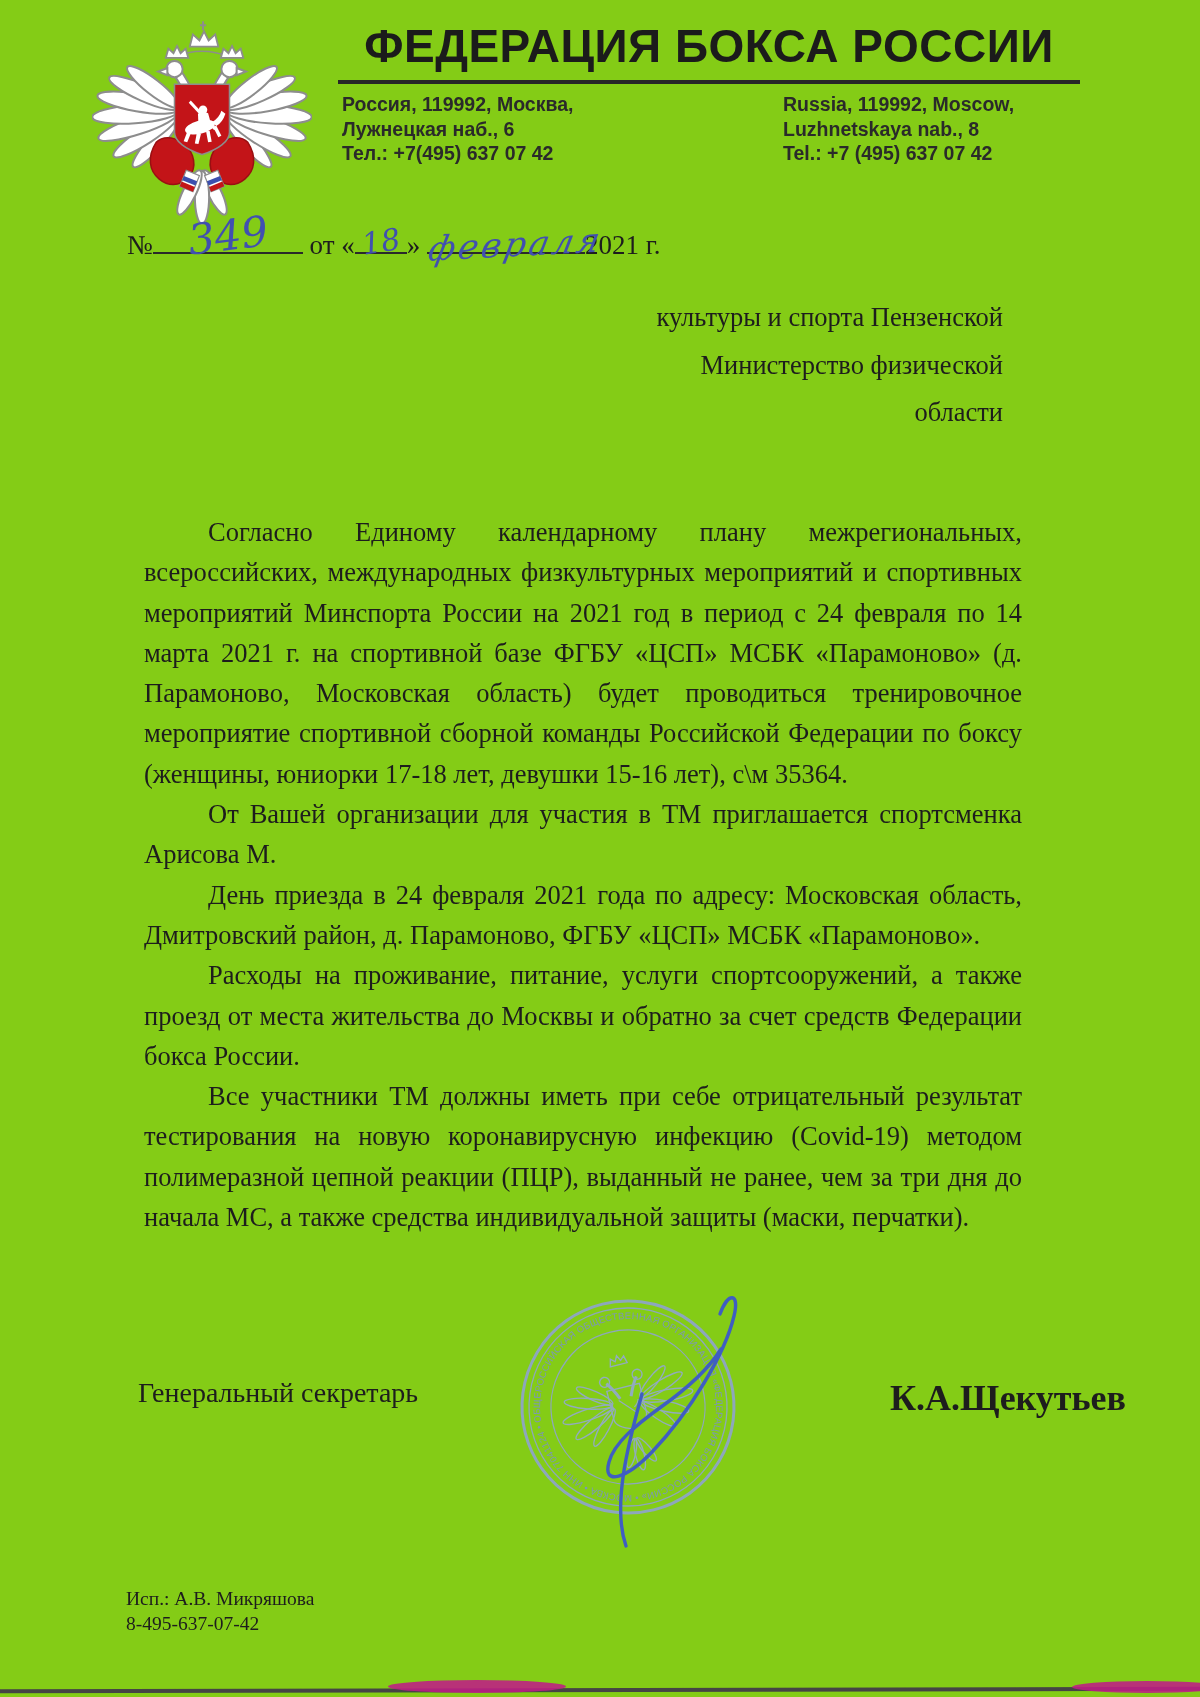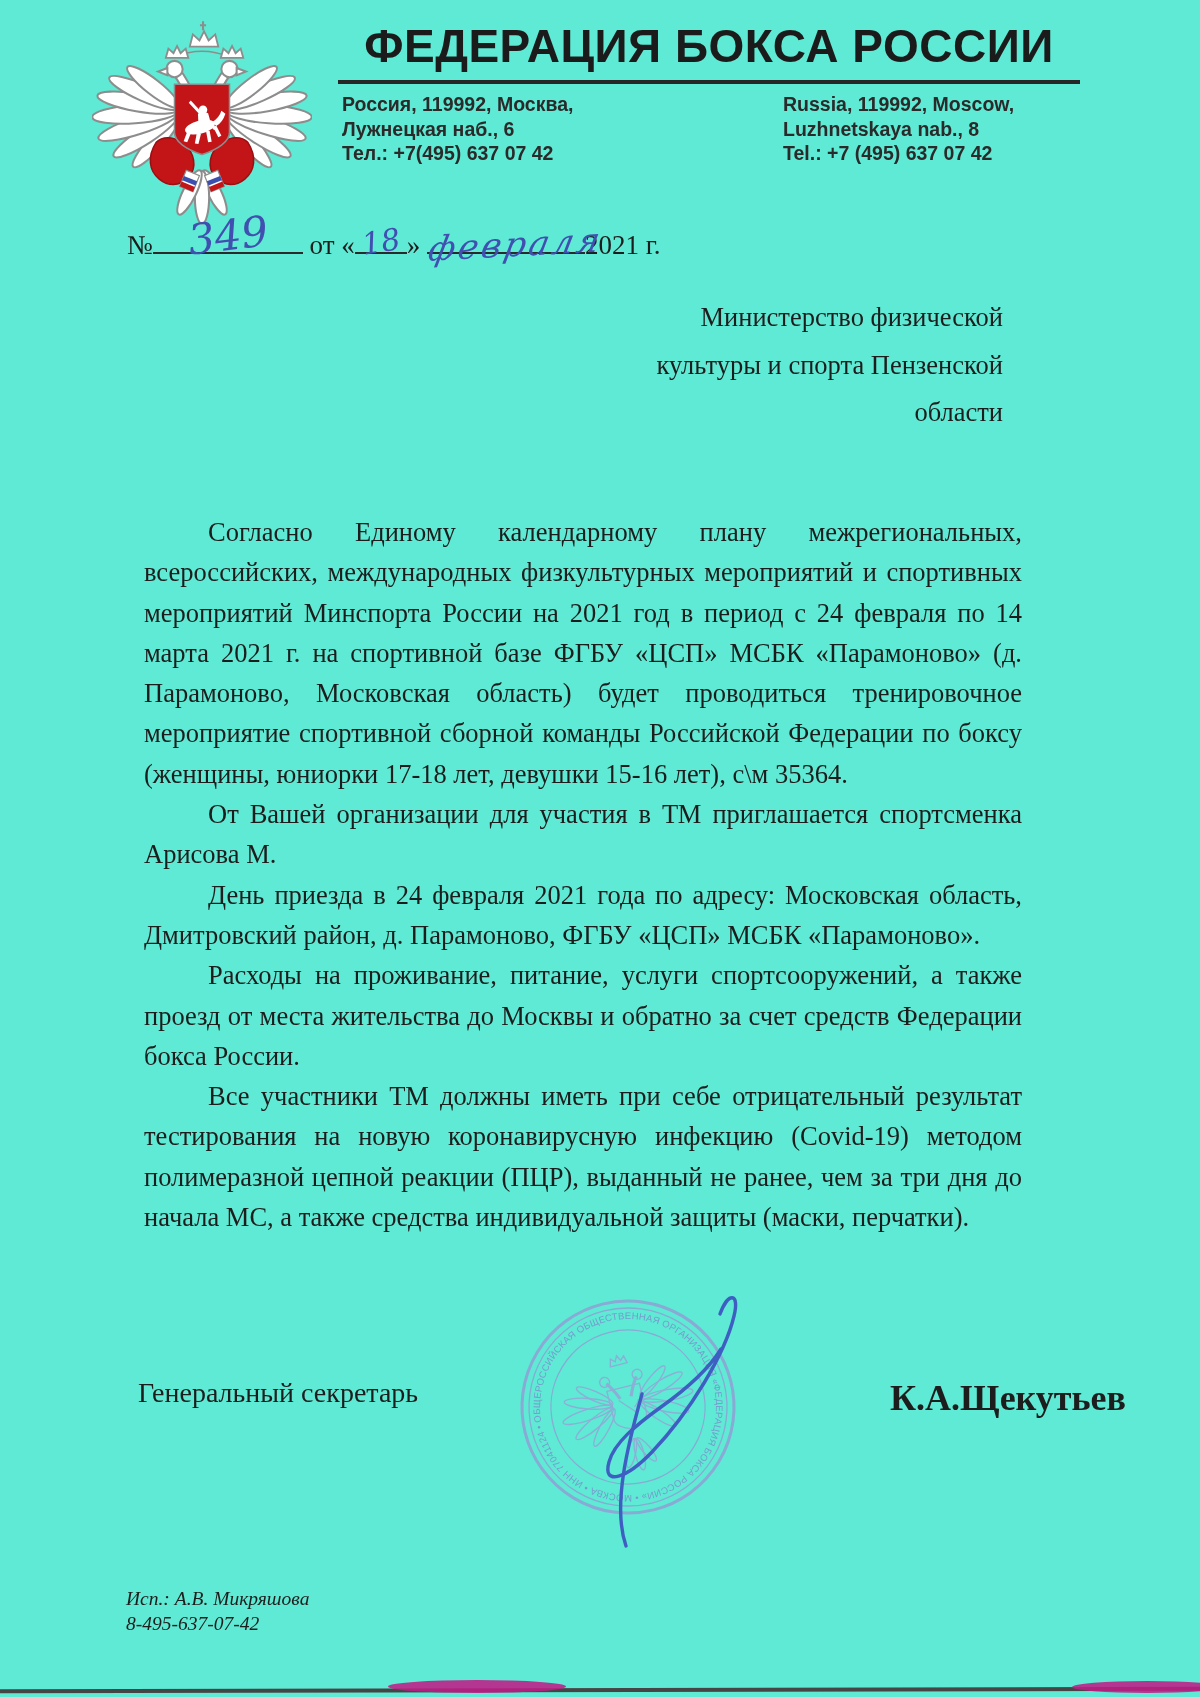--- a/index.html
+++ b/index.html
@@ -5,7 +5,7 @@
   html,body{margin:0;padding:0;background:#ffffff;}
   .page{
     position:relative; width:1200px; height:1697px; overflow:hidden;
-    background:#5eead4;
+    background:#84cc16;
     font-family:"Liberation Serif","DejaVu Serif",serif;
     color:#1d1d1d;
   }

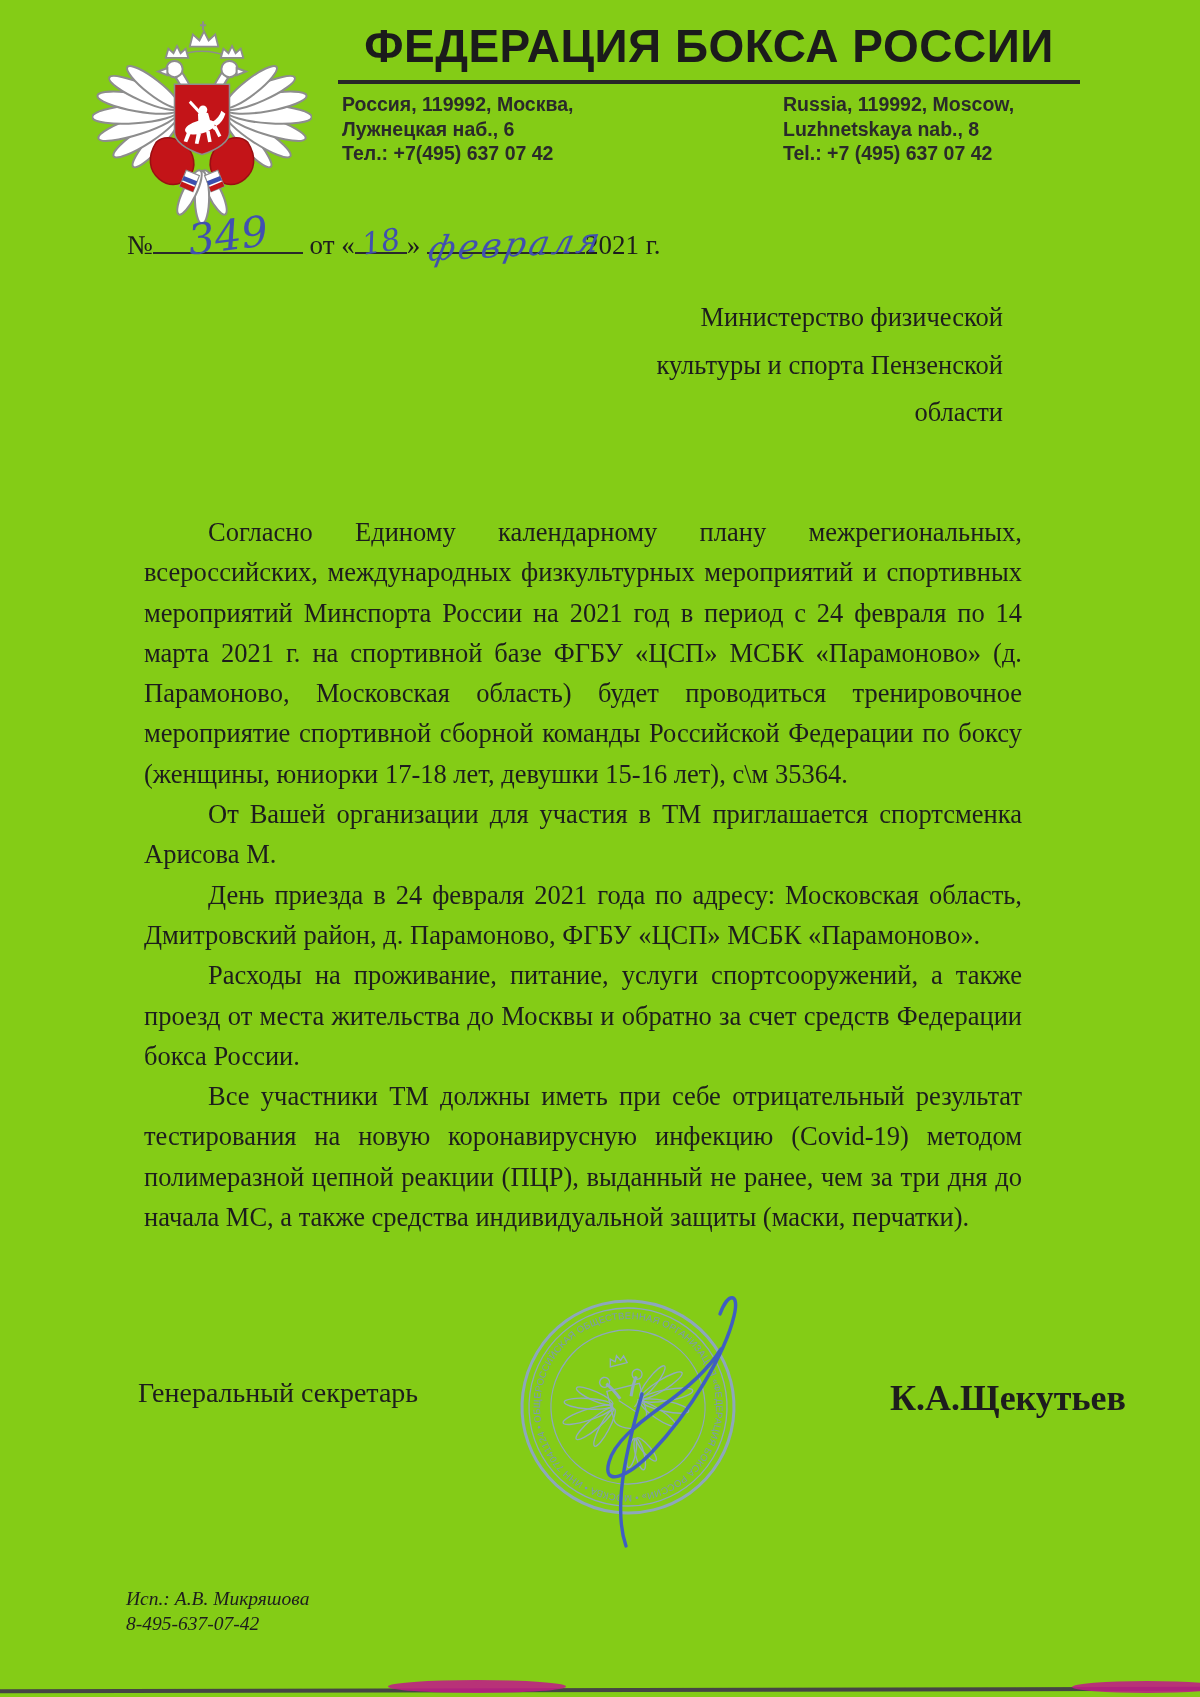--- a/index.html
+++ b/index.html
@@ -172,8 +172,8 @@
   </div>
 
   <div class="recipient">
+    <div>культуры и спорта Пензенской</div>
     <div>Министерство физической</div>
-    <div>культуры и спорта Пензенской</div>
     <div>области</div>
   </div>
 

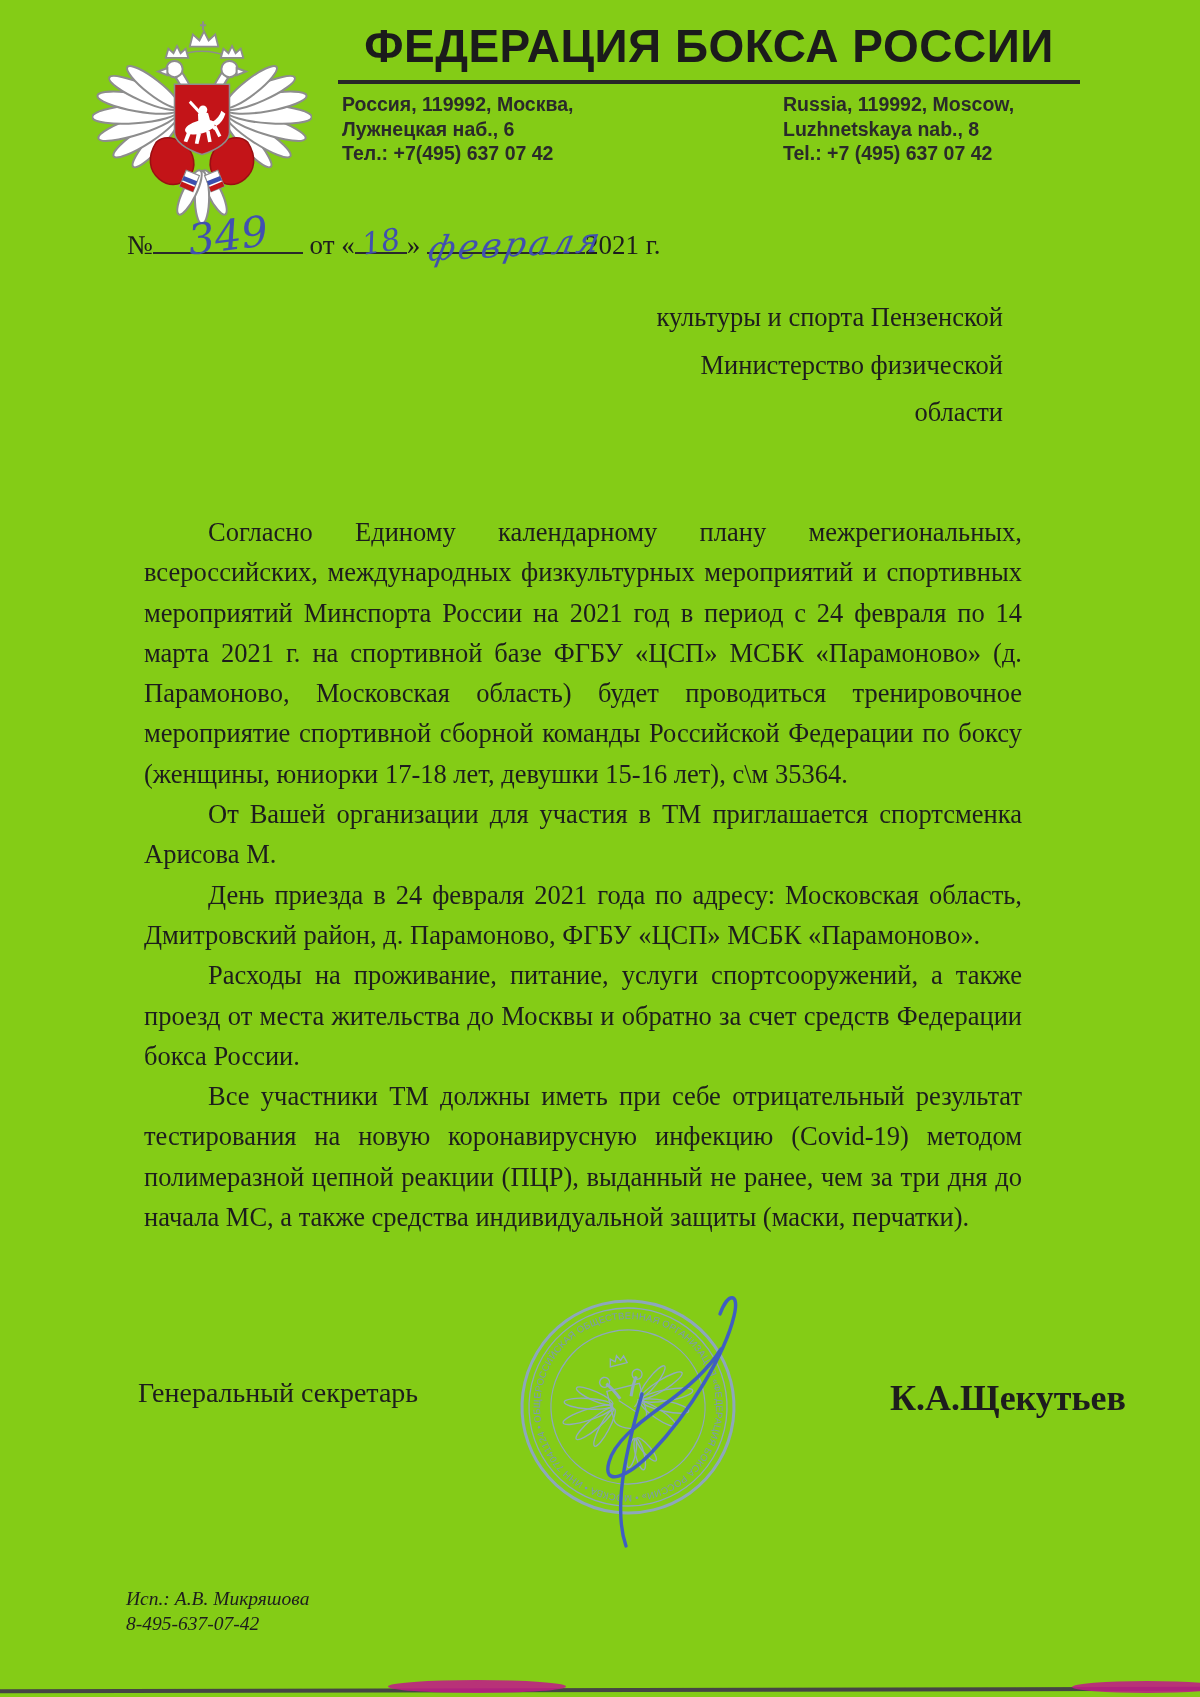--- a/index.html
+++ b/index.html
@@ -51,7 +51,7 @@
   .sign-name{position:absolute; left:890px; top:1377px; font-size:36px;font-weight:bold;}
   .stamp{position:absolute; left:492px; top:1262px; width:285px; height:330px;}
   
-  .footer{position:absolute; left:126px; top:1586px; font-size:19.5px; line-height:25px;font-style:italic;}
+  .footer{position:absolute; left:126px; top:1586px; font-size:19.5px; line-height:25px;}
   
   .scan-edge{position:absolute; left:-4px; top:1688px; width:1210px; height:4px;
              background:#454545; transform:rotate(-0.12deg);}

